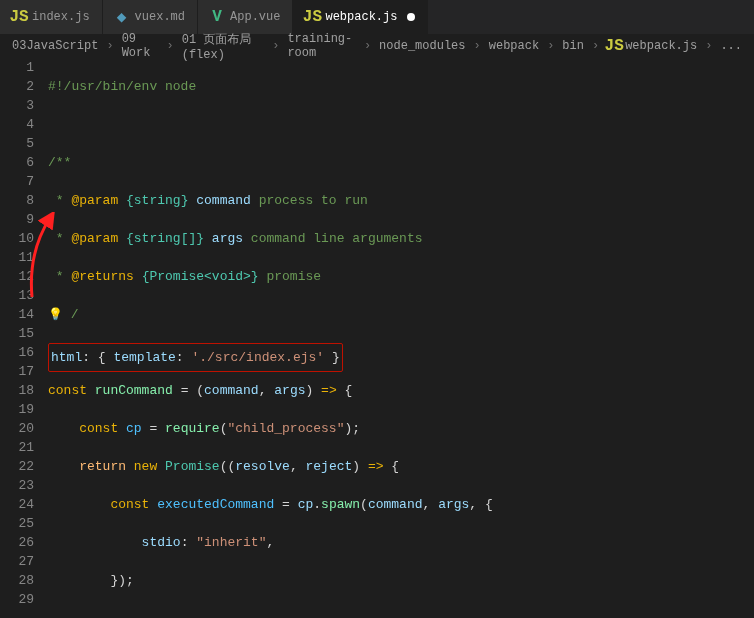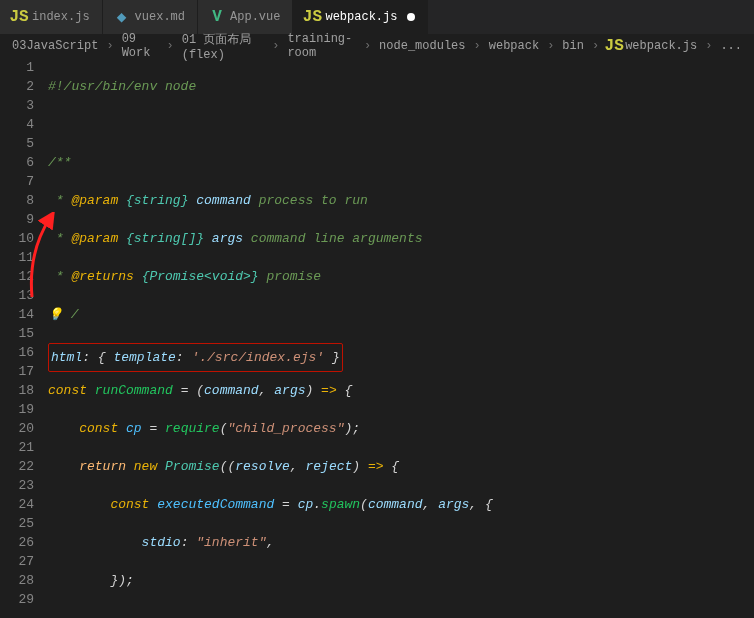--- a/index.html
+++ b/index.html
@@ -75,7 +75,6 @@
   line-height: 19px;
   padding-top: 1px;
   position: relative;
-  font-style: italic;
 }
 .code .line { height: 19px; display: block; }
 .c-comment { color: #6a9955; }

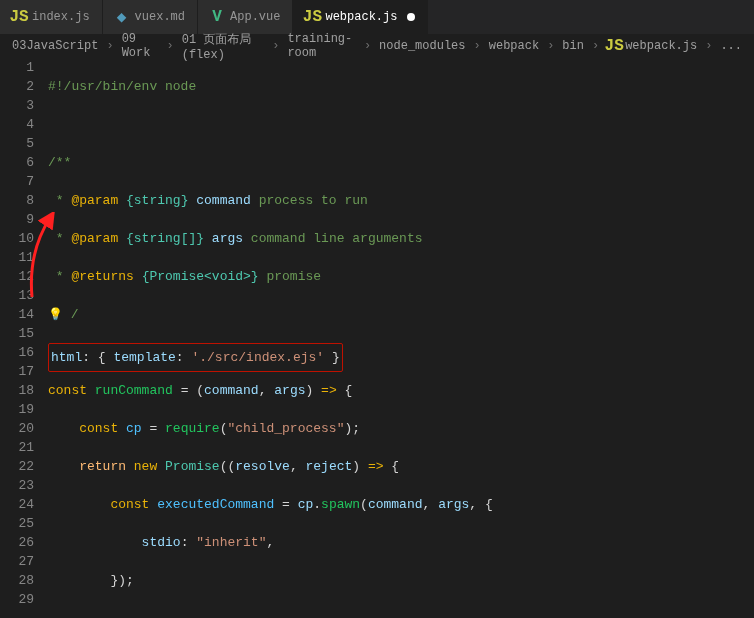--- a/index.html
+++ b/index.html
@@ -81,7 +81,7 @@
 .c-keyword { color: #eab308; }
 .c-keyword2 { color: #fdba74; }
 .c-string { color: #ce9178; }
-.c-func { color: #22c55e; }
+.c-func { color: #86efac; }
 .c-var { color: #9cdcfe; }
 .c-type { color: #4ec9b0; }
 .c-punct { color: #d4d4d4; }

